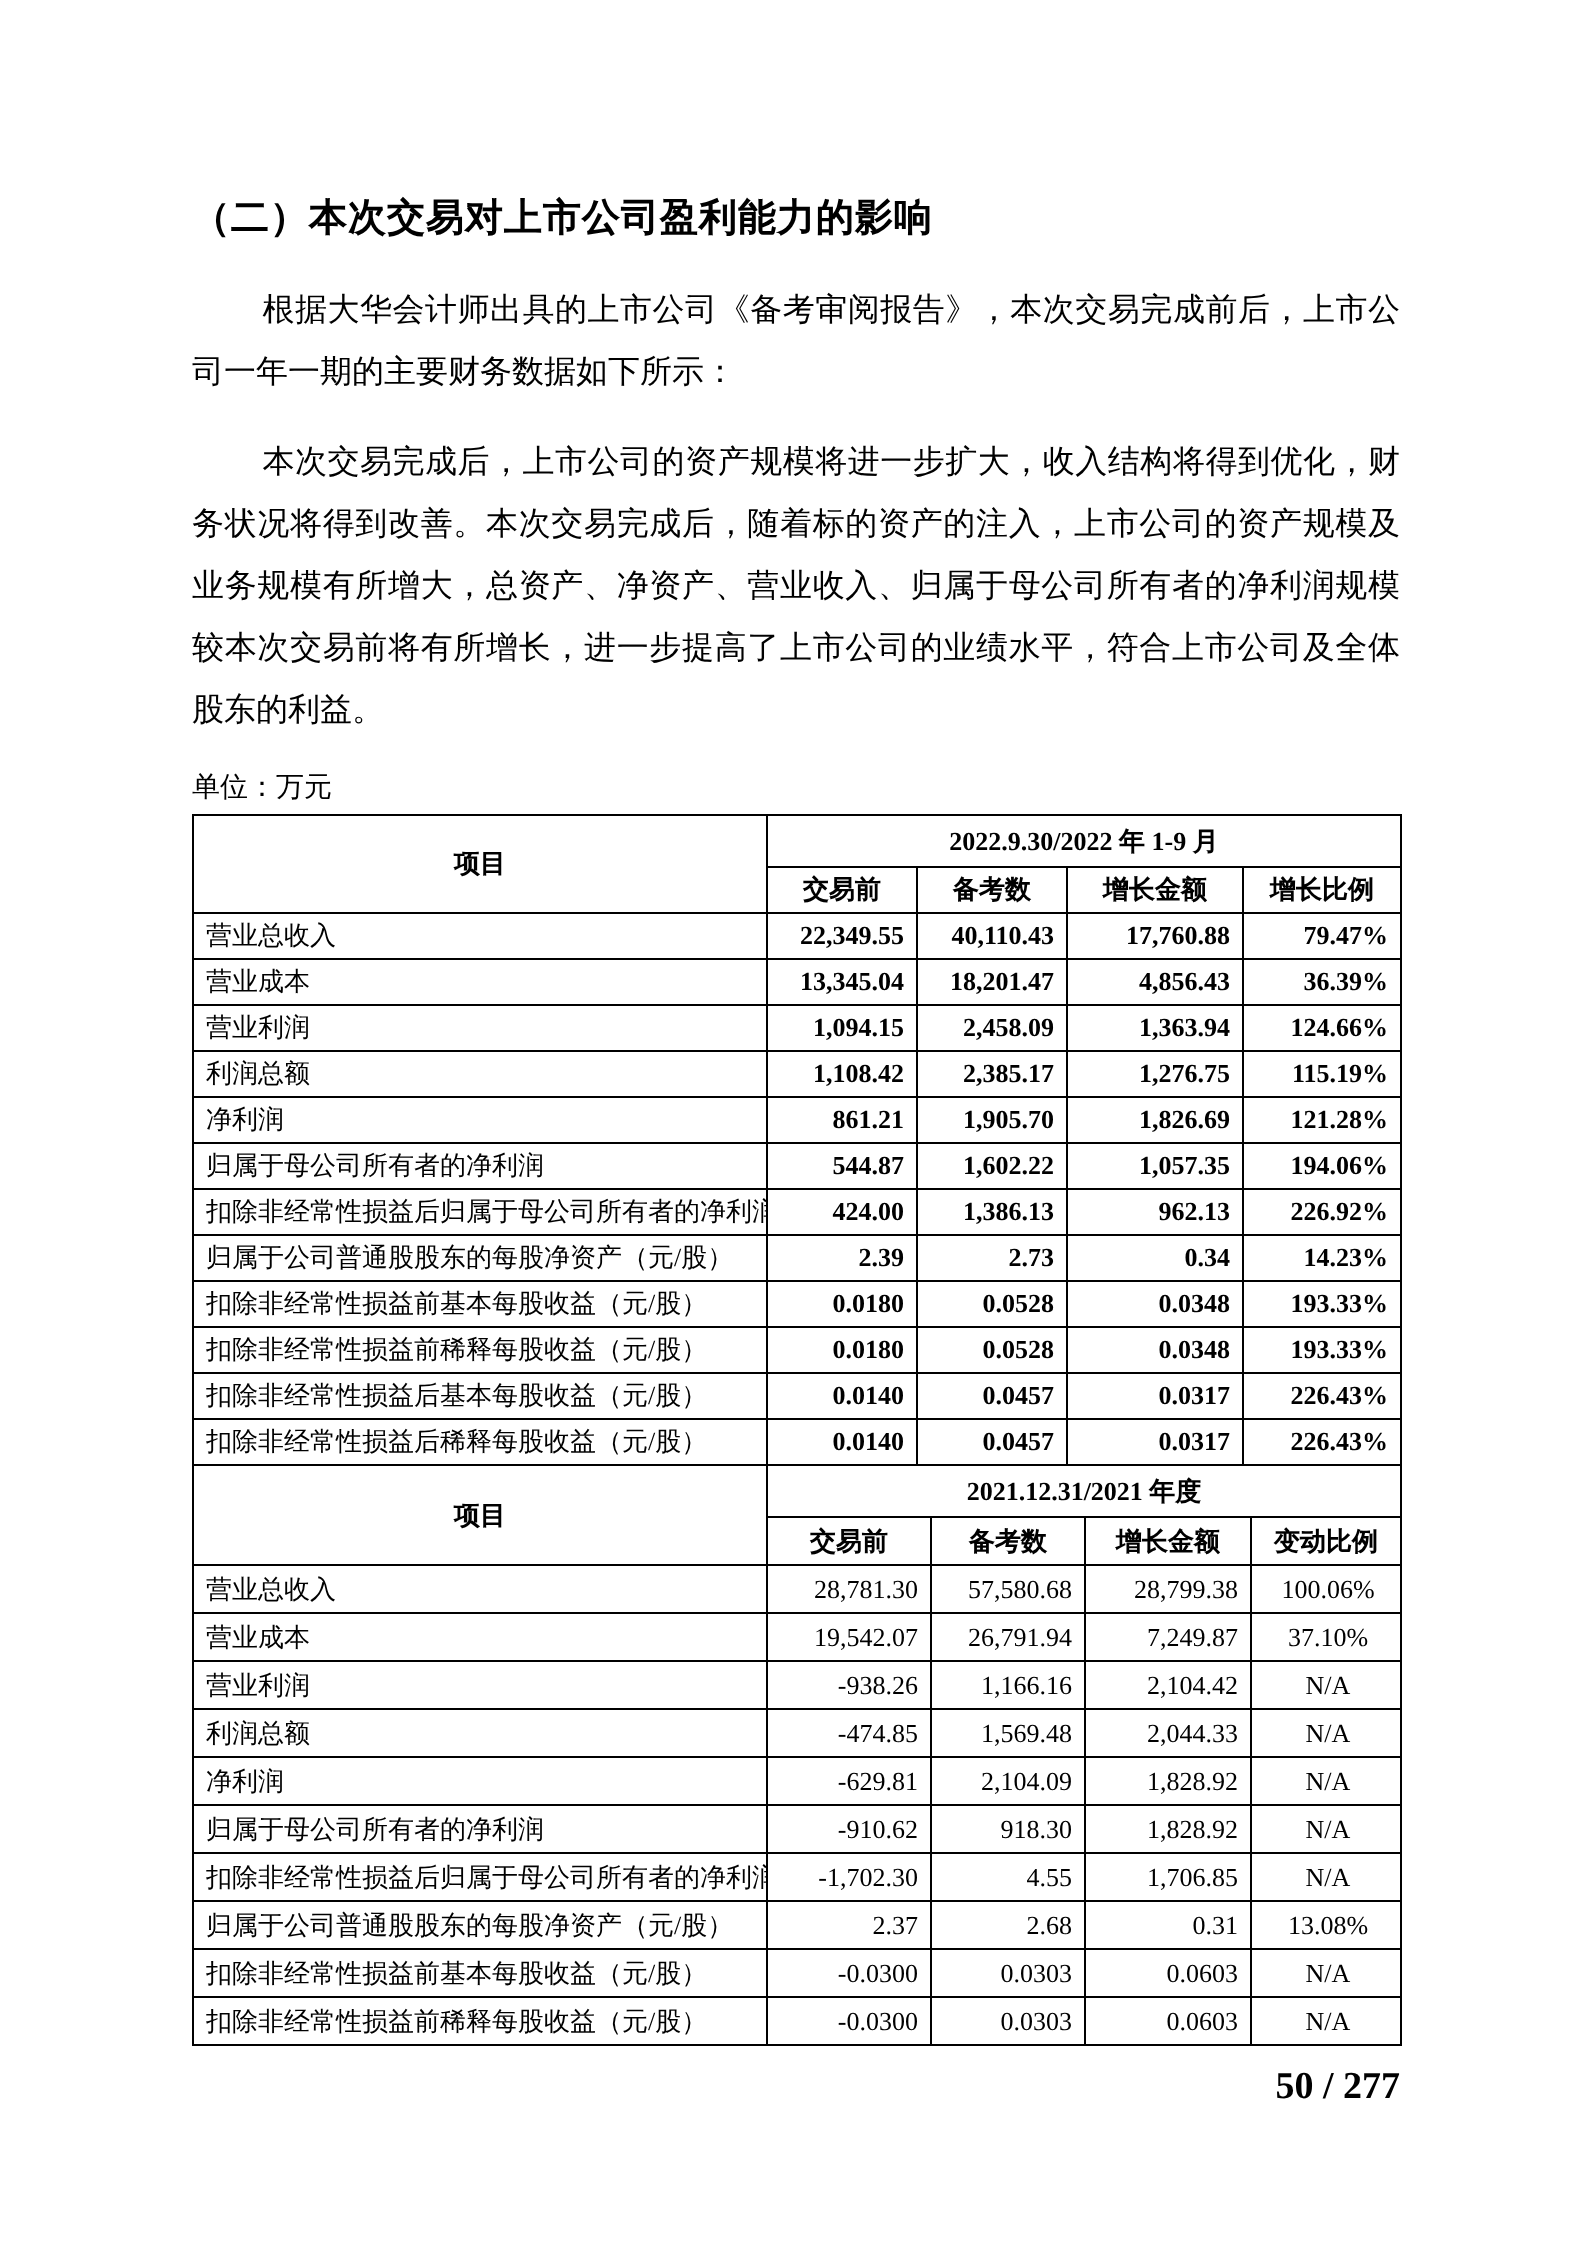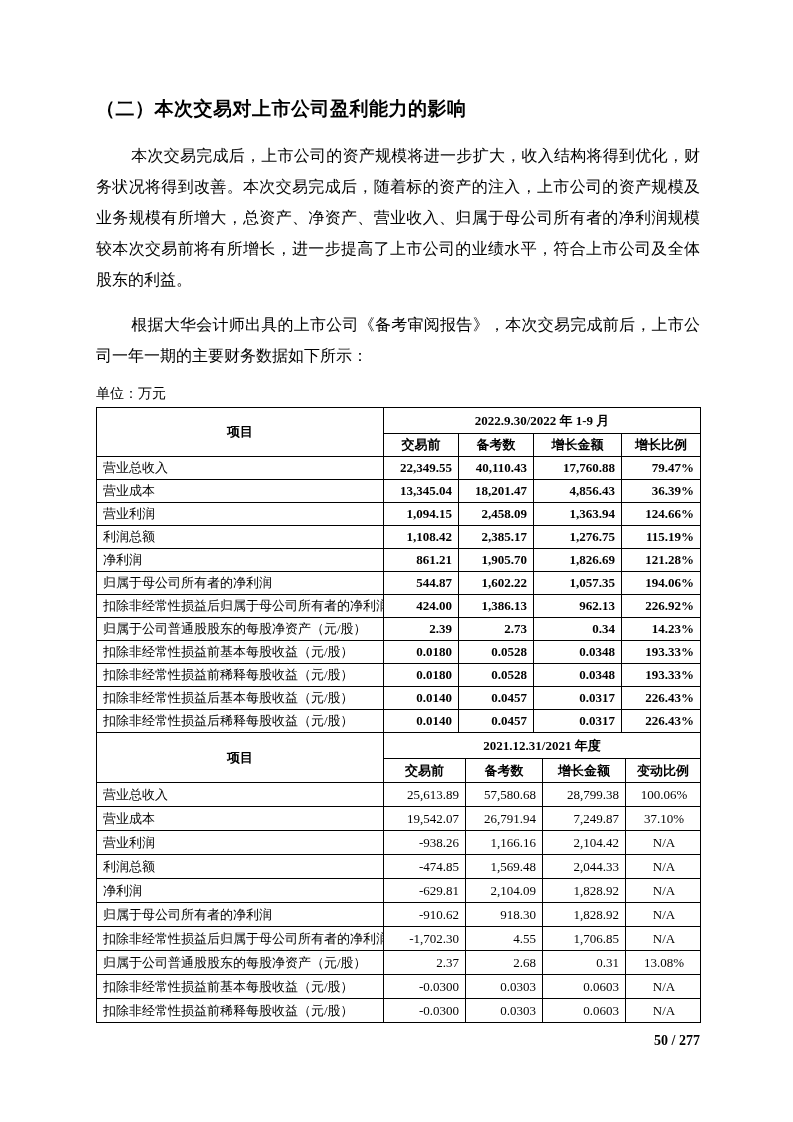--- a/index.html
+++ b/index.html
@@ -83,8 +83,8 @@
 
   <h1 class="heading">（二）本次交易对上市公司盈利能力的影响</h1>
 
+  <p class="body-para">根据大华会计师出具的上市公司《备考审阅报告》，本次交易完成前后，上市公司一年一期的主要财务数据如下所示：</p>
   <p class="body-para">本次交易完成后，上市公司的资产规模将进一步扩大，收入结构将得到优化，财务状况将得到改善。本次交易完成后，随着标的资产的注入，上市公司的资产规模及业务规模有所增大，总资产、净资产、营业收入、归属于母公司所有者的净利润规模较本次交易前将有所增长，进一步提高了上市公司的业绩水平，符合上市公司及全体股东的利益。</p>
-  <p class="body-para">根据大华会计师出具的上市公司《备考审阅报告》，本次交易完成前后，上市公司一年一期的主要财务数据如下所示：</p>
 
   <div class="unit-label">单位：万元</div>
 

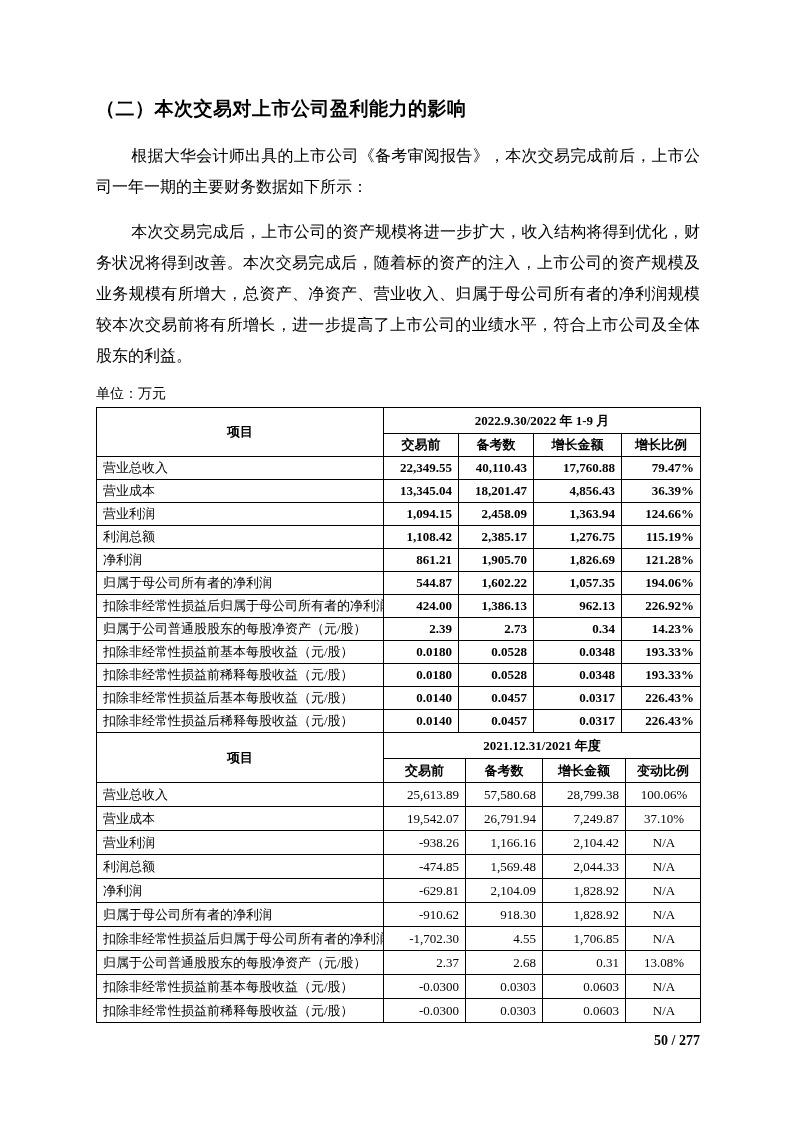--- a/index.html
+++ b/index.html
@@ -219,7 +219,7 @@
     <tbody>
         <tr>
           <td class="item-cell">营业总收入</td>
-          <td class="value-cell">25,613.89</td>
+          <td class="value-cell">28,781.30</td>
           <td class="value-cell">57,580.68</td>
           <td class="value-cell">28,799.38</td>
           <td class="value-cell">100.06%</td>

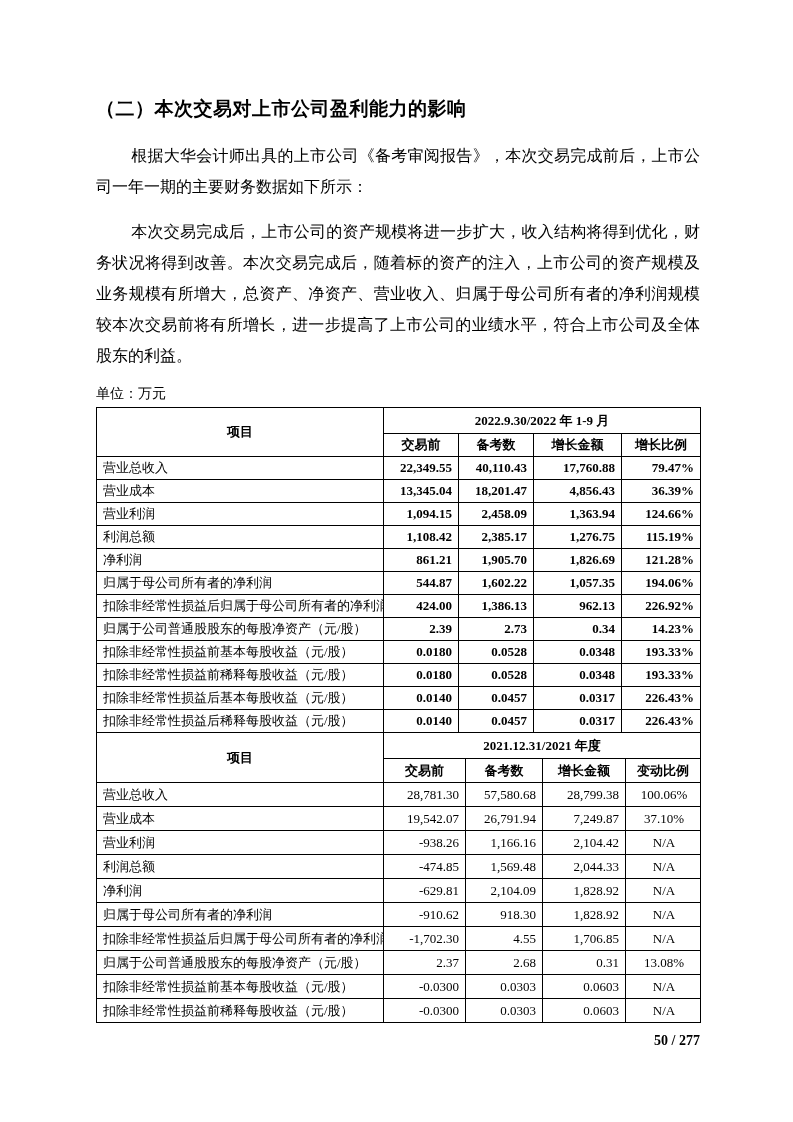--- a/index.html
+++ b/index.html
@@ -73,7 +73,7 @@
     width: 604px;
     text-align: right;
     font-weight: bold;
-    font-size: 14px;
+    font-size: 19px;
   }
 </style>
 </head>

